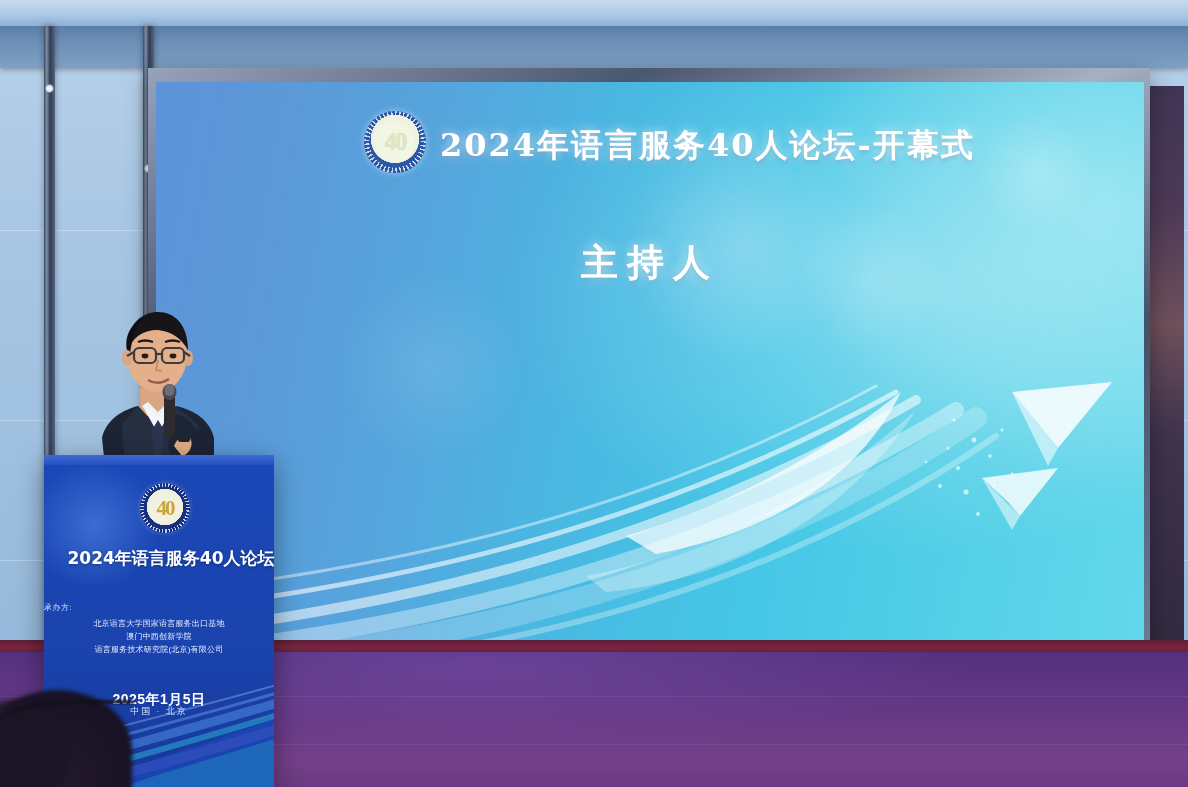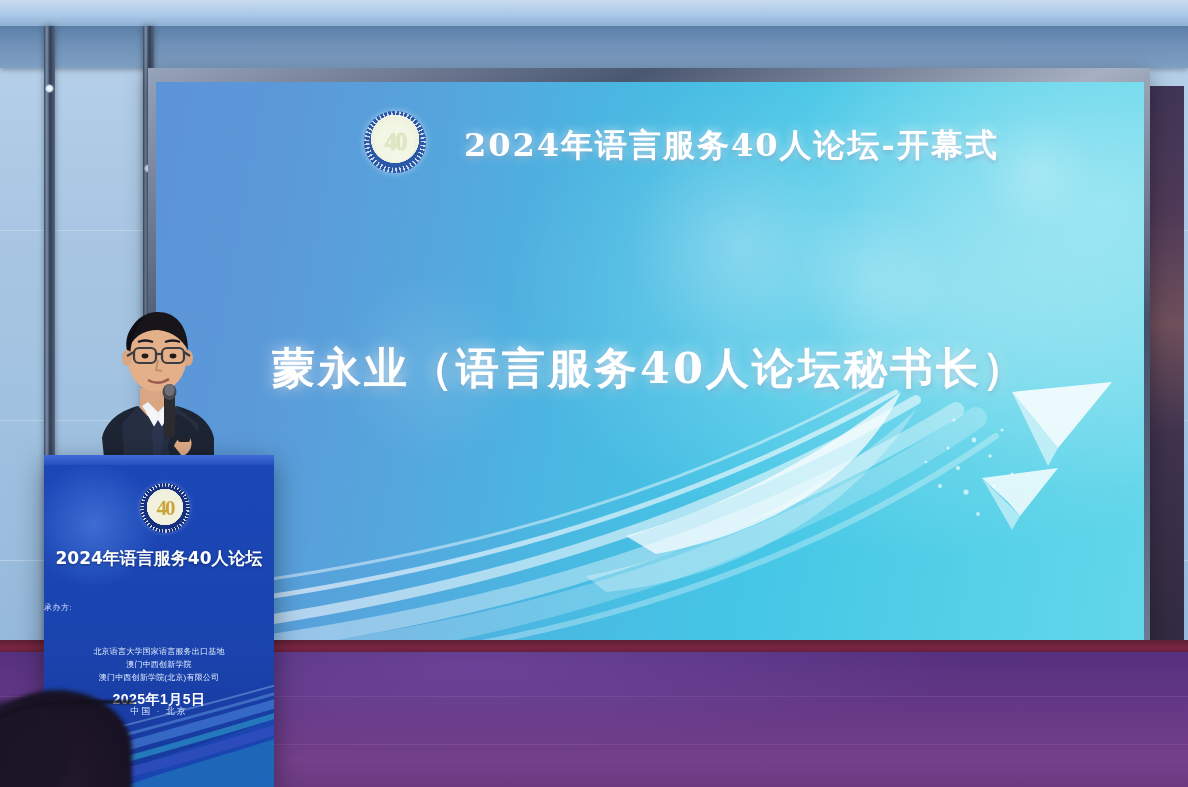--- a/index.html
+++ b/index.html
@@ -277,7 +277,7 @@
       <div class="inner">40</div>
     </div>
 
-    <div class="slide-title" style="left:308px;top:42px">2024年语言服务40人论坛-开幕式</div>
+    <div class="slide-title" style="left:284px;top:42px">2024年语言服务40人论坛-开幕式</div>
 
 
     <div class="slide-name" style="top:258px">蒙永业（语言服务40人论坛秘书长）</div>

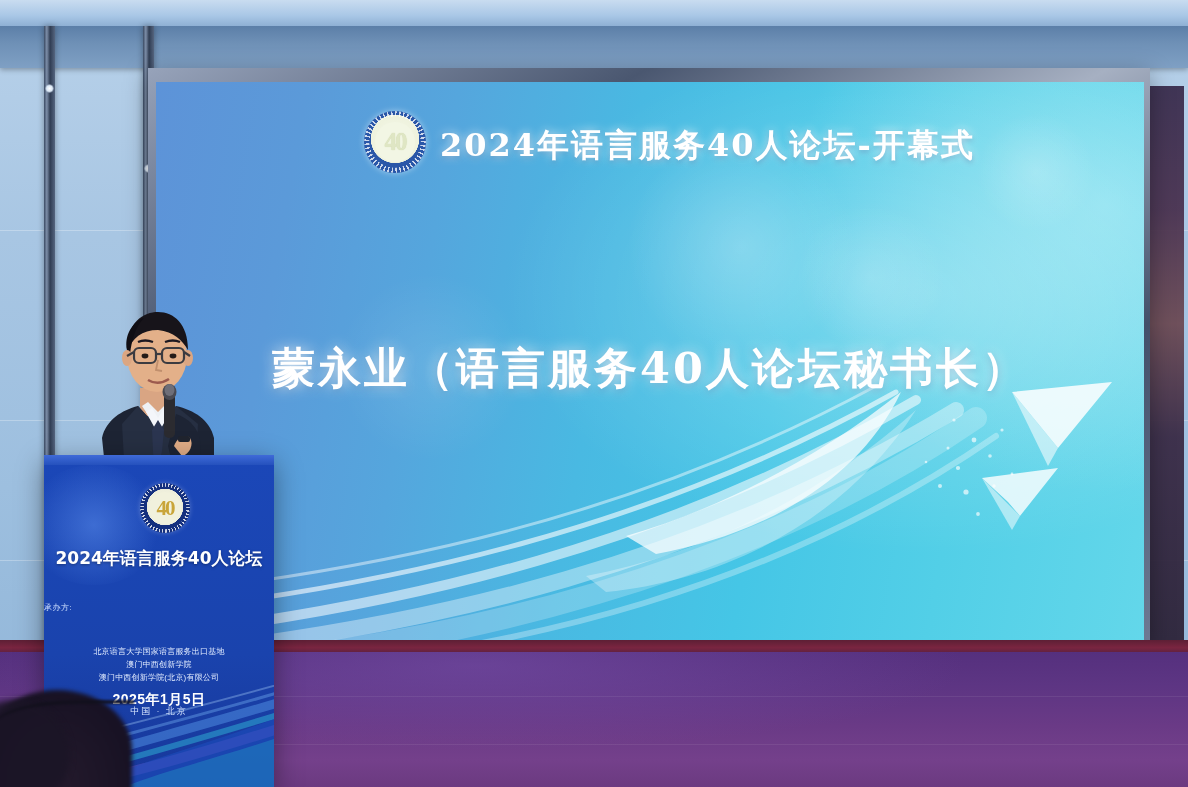--- a/index.html
+++ b/index.html
@@ -279,6 +279,7 @@
 
     <div class="slide-title" style="left:284px;top:42px">2024年语言服务40人论坛-开幕式</div>
 
+    <div class="slide-role" style="top:156px">主持人</div>
 
     <div class="slide-name" style="top:258px">蒙永业（语言服务40人论坛秘书长）</div>
   </div>

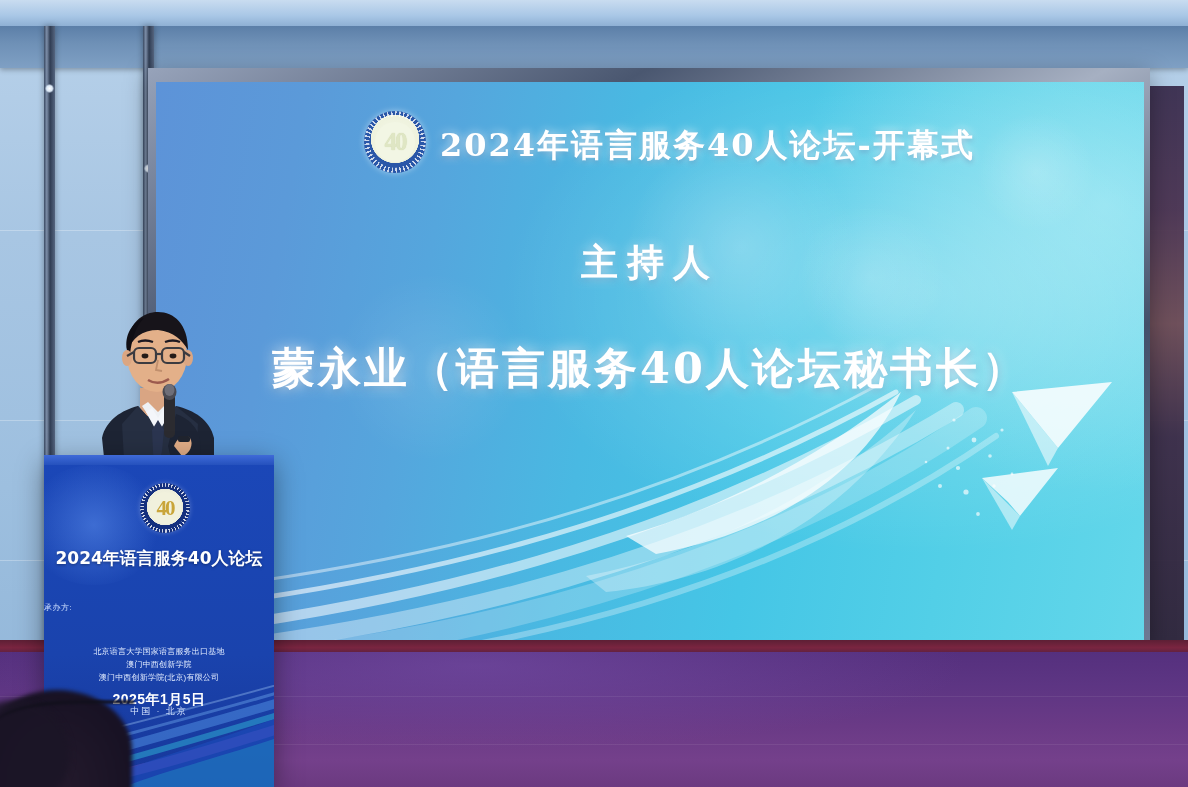--- a/index.html
+++ b/index.html
@@ -281,7 +281,6 @@
 
     <div class="slide-role" style="top:156px">主持人</div>
 
-    <div class="slide-name" style="top:258px">蒙永业（语言服务40人论坛秘书长）</div>
   </div>
 
   <div class="floor-lip"></div>

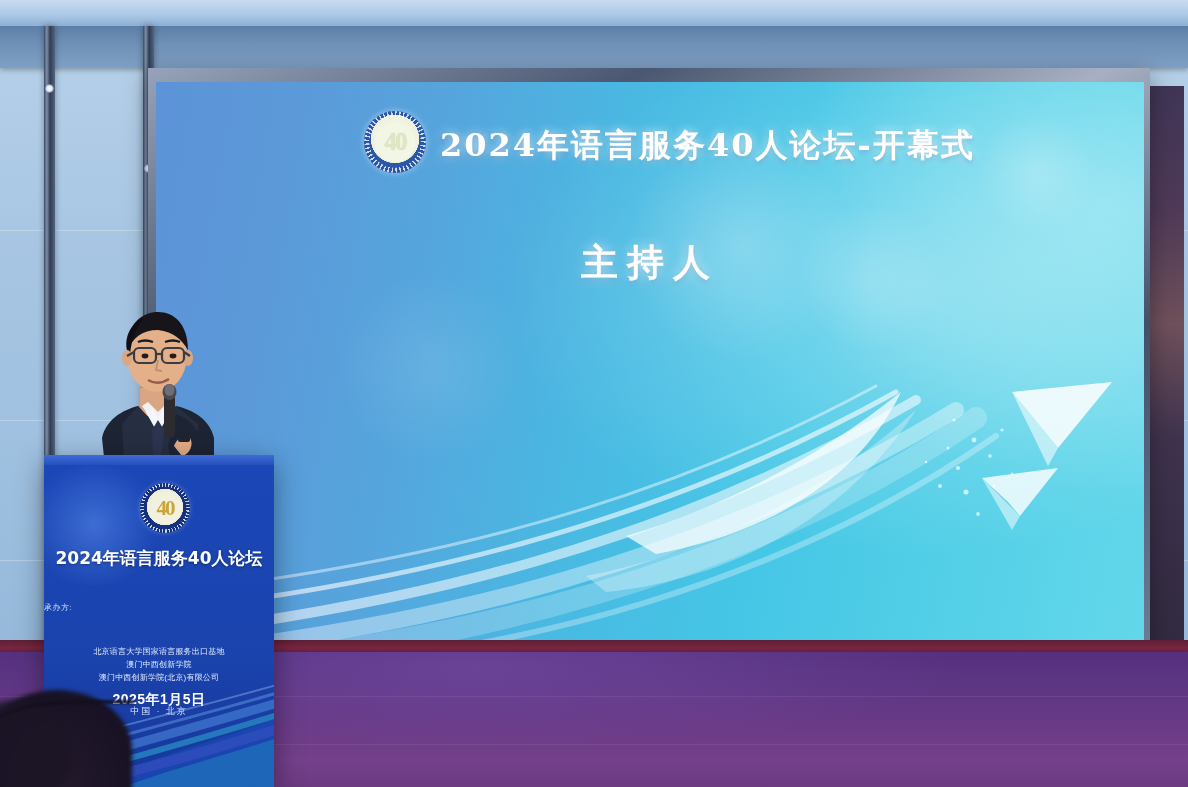--- a/index.html
+++ b/index.html
@@ -162,7 +162,7 @@
     font-size:21px;font-weight:700;color:#c9a53a;letter-spacing:-2px;
   }
   .podium-title{
-    position:absolute;left:0;top:92px;width:100%;text-align:center;
+    position:absolute;left:12px;top:92px;width:100%;text-align:center;
     font-family:"DejaVu Sans","Liberation Sans",sans-serif;
     font-size:17px;font-weight:700;color:#ffffff;letter-spacing:0px;
     text-shadow:0 1px 3px rgba(0,0,0,.35);

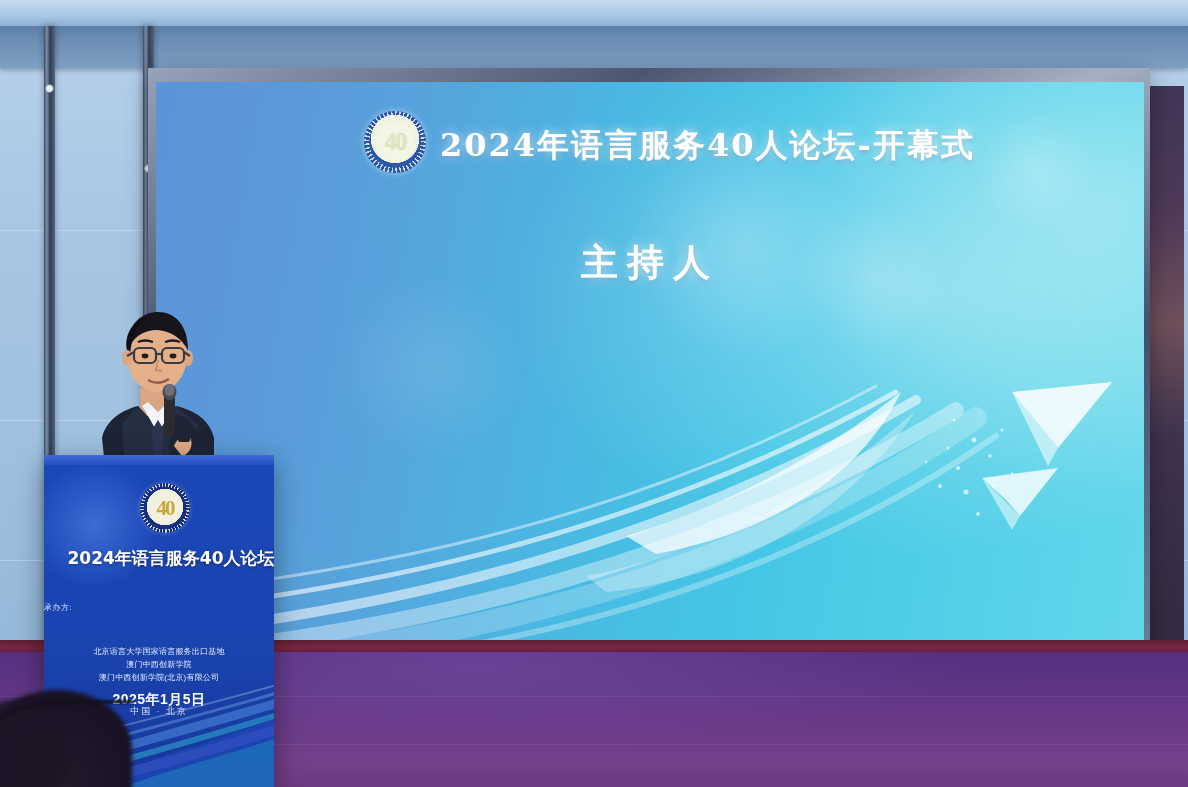--- a/index.html
+++ b/index.html
@@ -172,7 +172,7 @@
     font-size:8px;color:#cfe0ff;letter-spacing:.5px;
   }
   .podium-orgs{
-    position:absolute;left:0;top:162px;width:100%;text-align:center;margin-top:28px;
+    position:absolute;left:0;top:162px;width:100%;text-align:center;
   }
   .podium-orgs div{
     font-size:8px;color:#e2ecff;line-height:13px;letter-spacing:.2px;

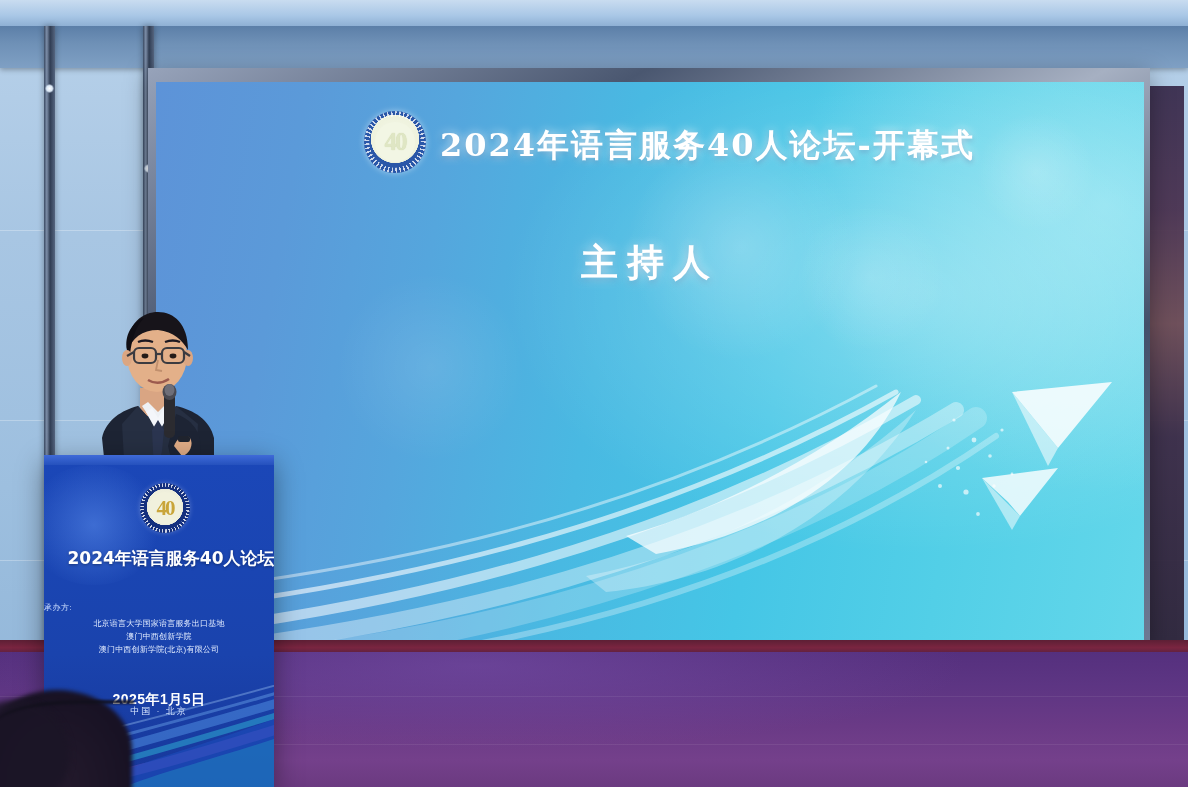--- a/index.html
+++ b/index.html
@@ -371,7 +371,7 @@
     <div class="podium-orgs">
       <div>北京语言大学国家语言服务出口基地</div>
       <div>澳门中西创新学院</div>
-      <div>澳门中西创新学院(北京)有限公司</div>
+      <div>语言服务技术研究院(北京)有限公司</div>
     </div>
 
     <div class="podium-date">2025年1月5日</div>

